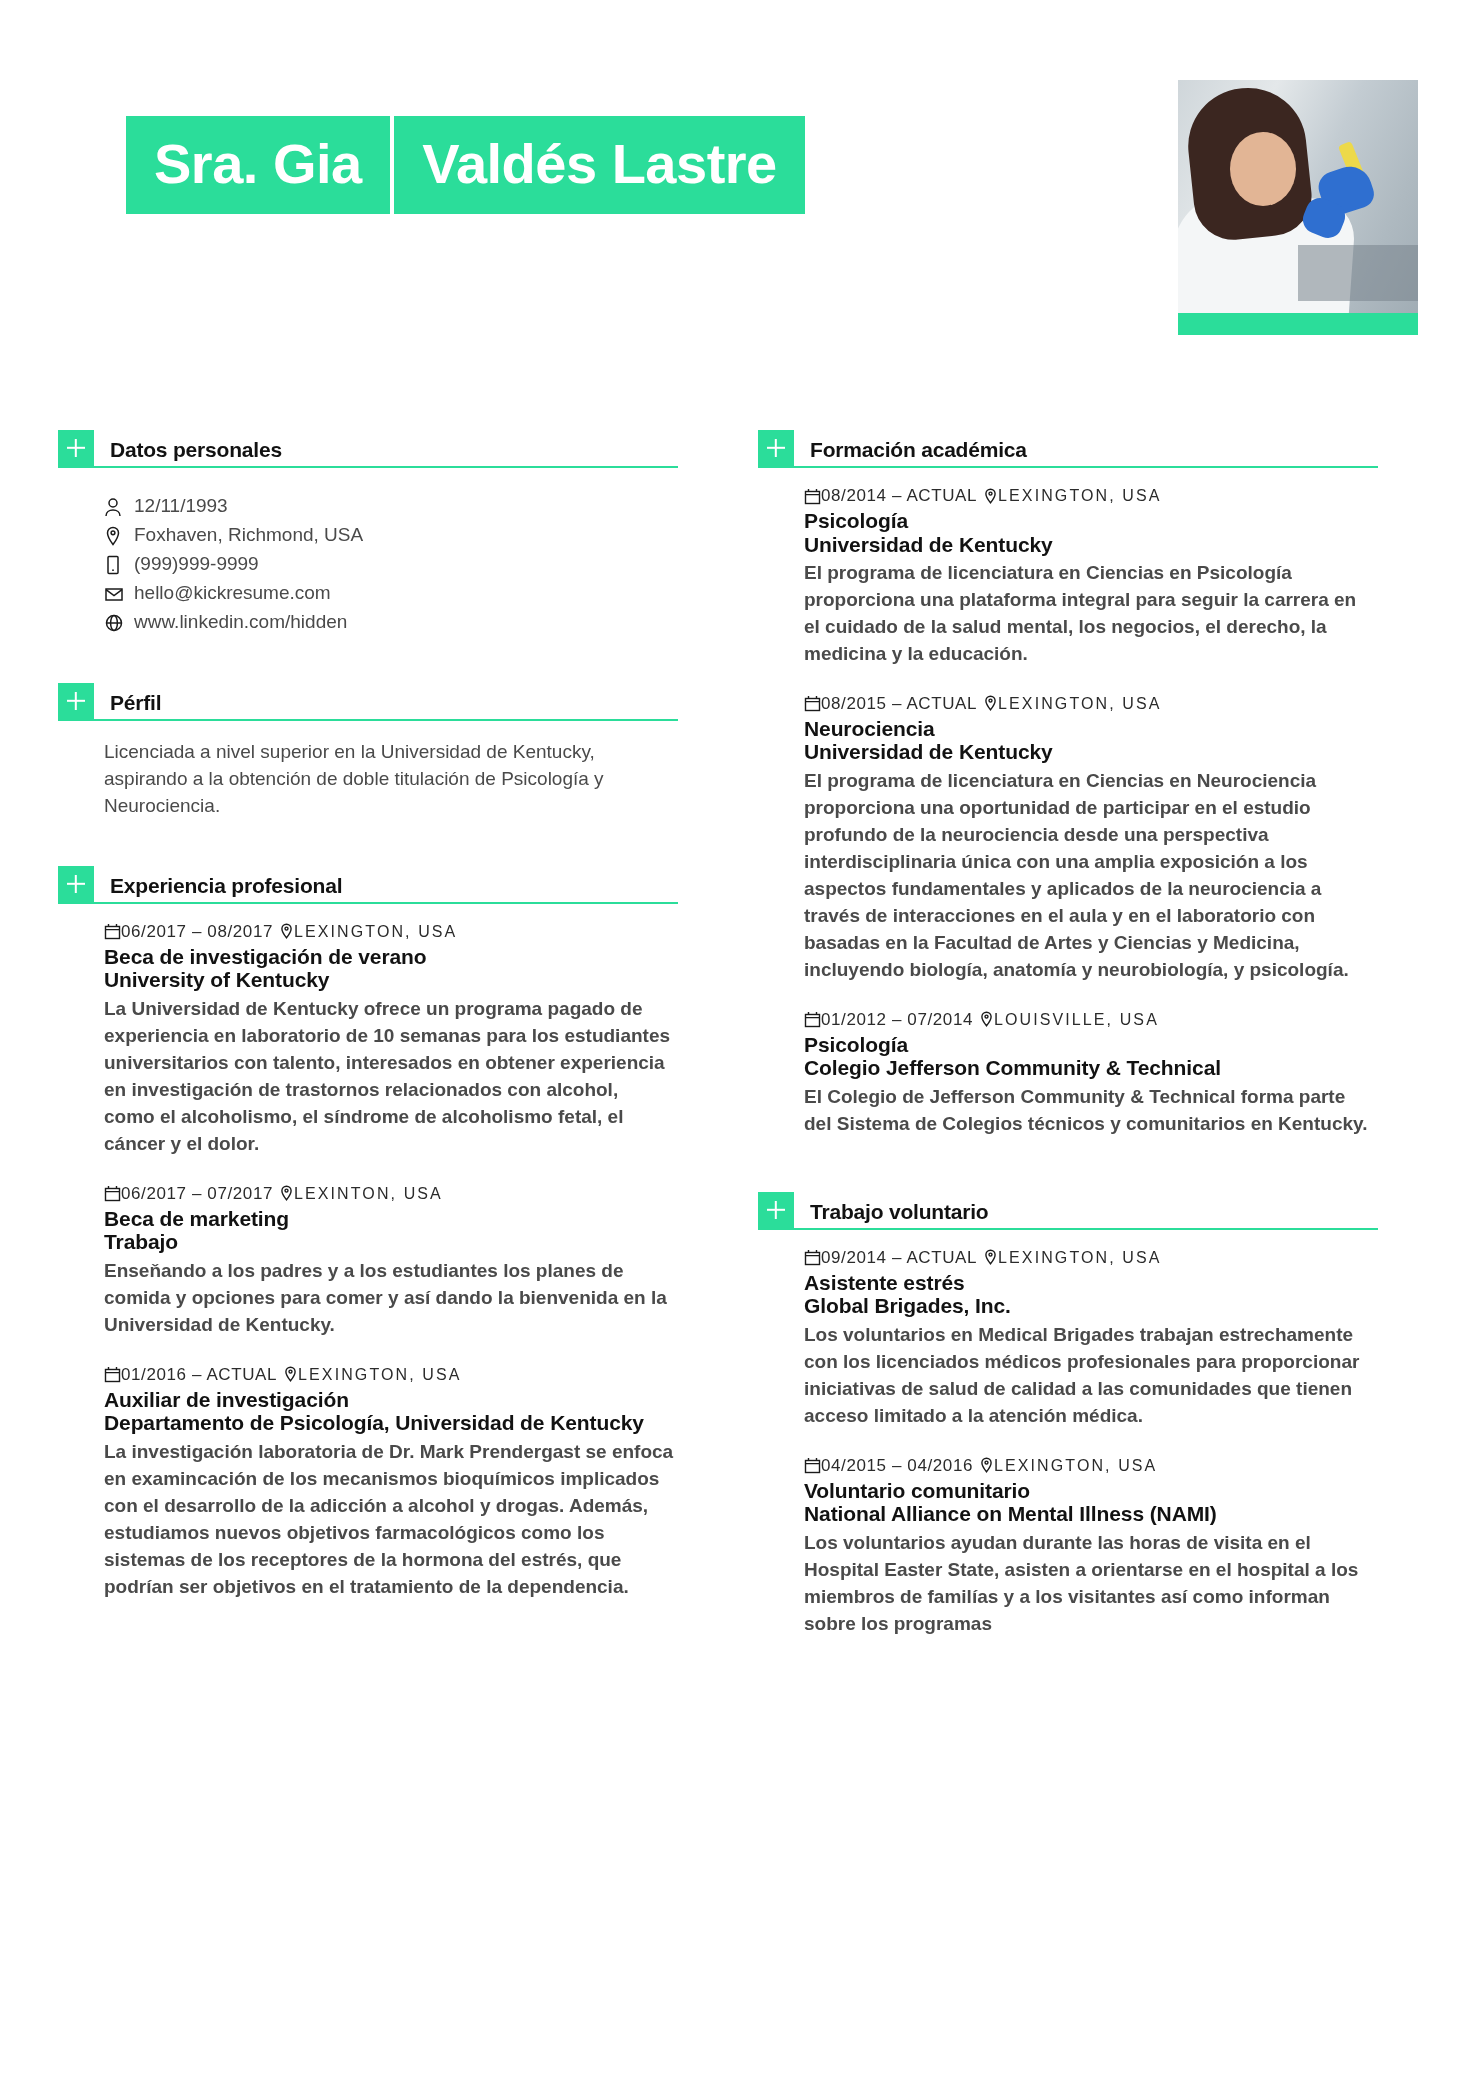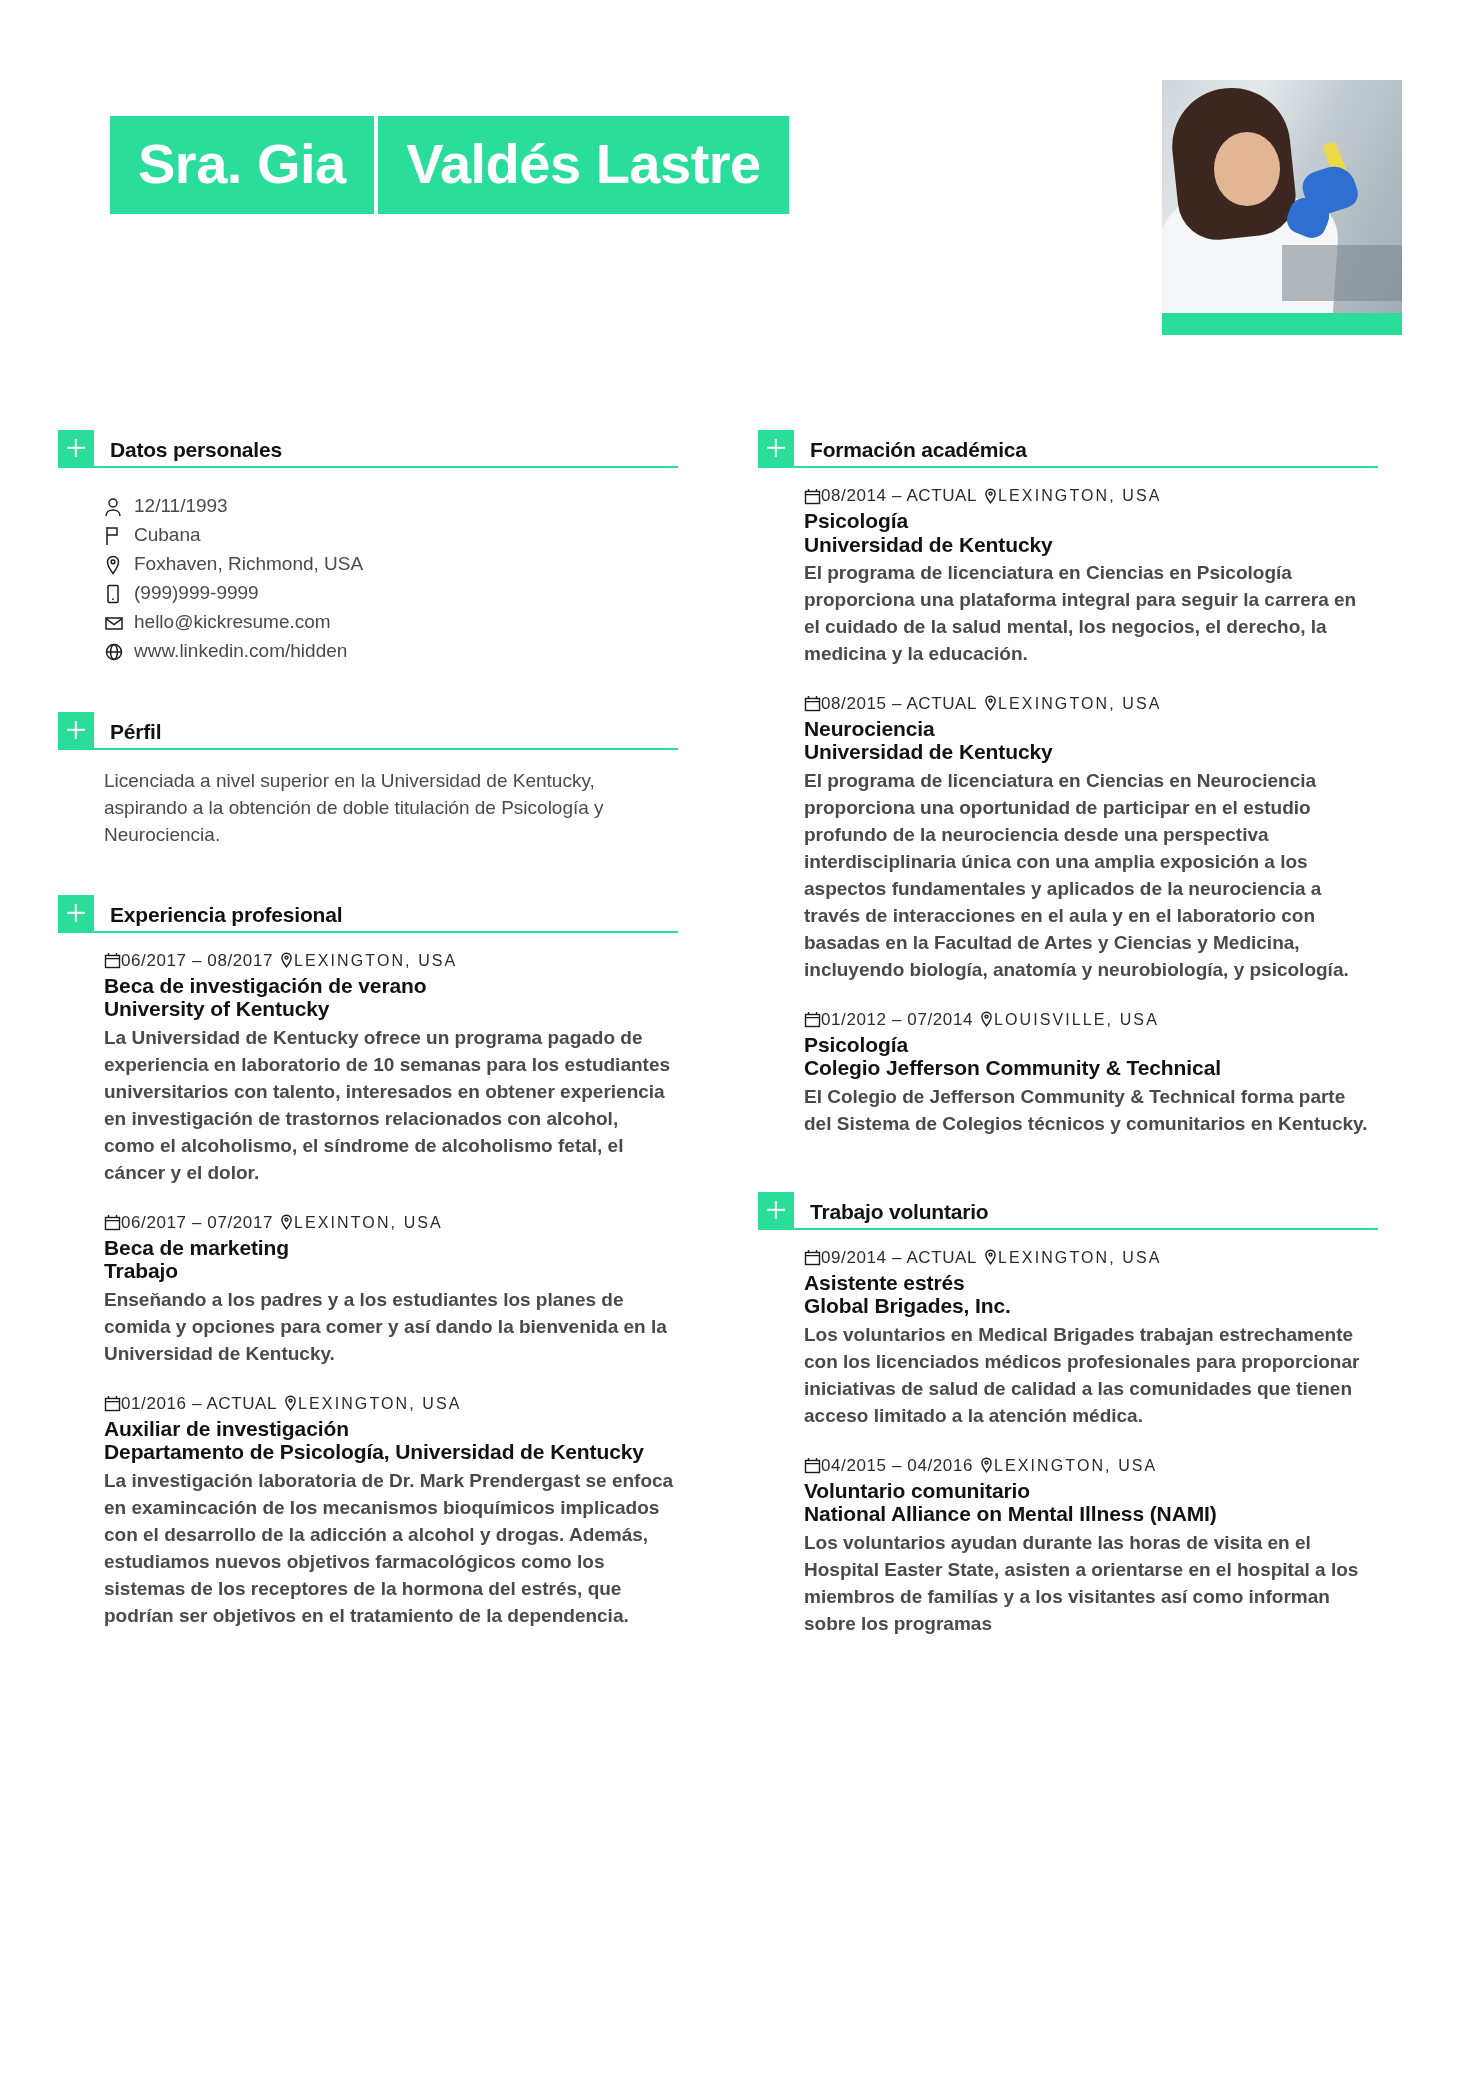--- a/index.html
+++ b/index.html
@@ -21,7 +21,7 @@
   
   .header {
     position: absolute;
-    left: 0; top: 0;
+    left: 16px; top: 0;
     width: 1224px;
     height: 330px;
   }

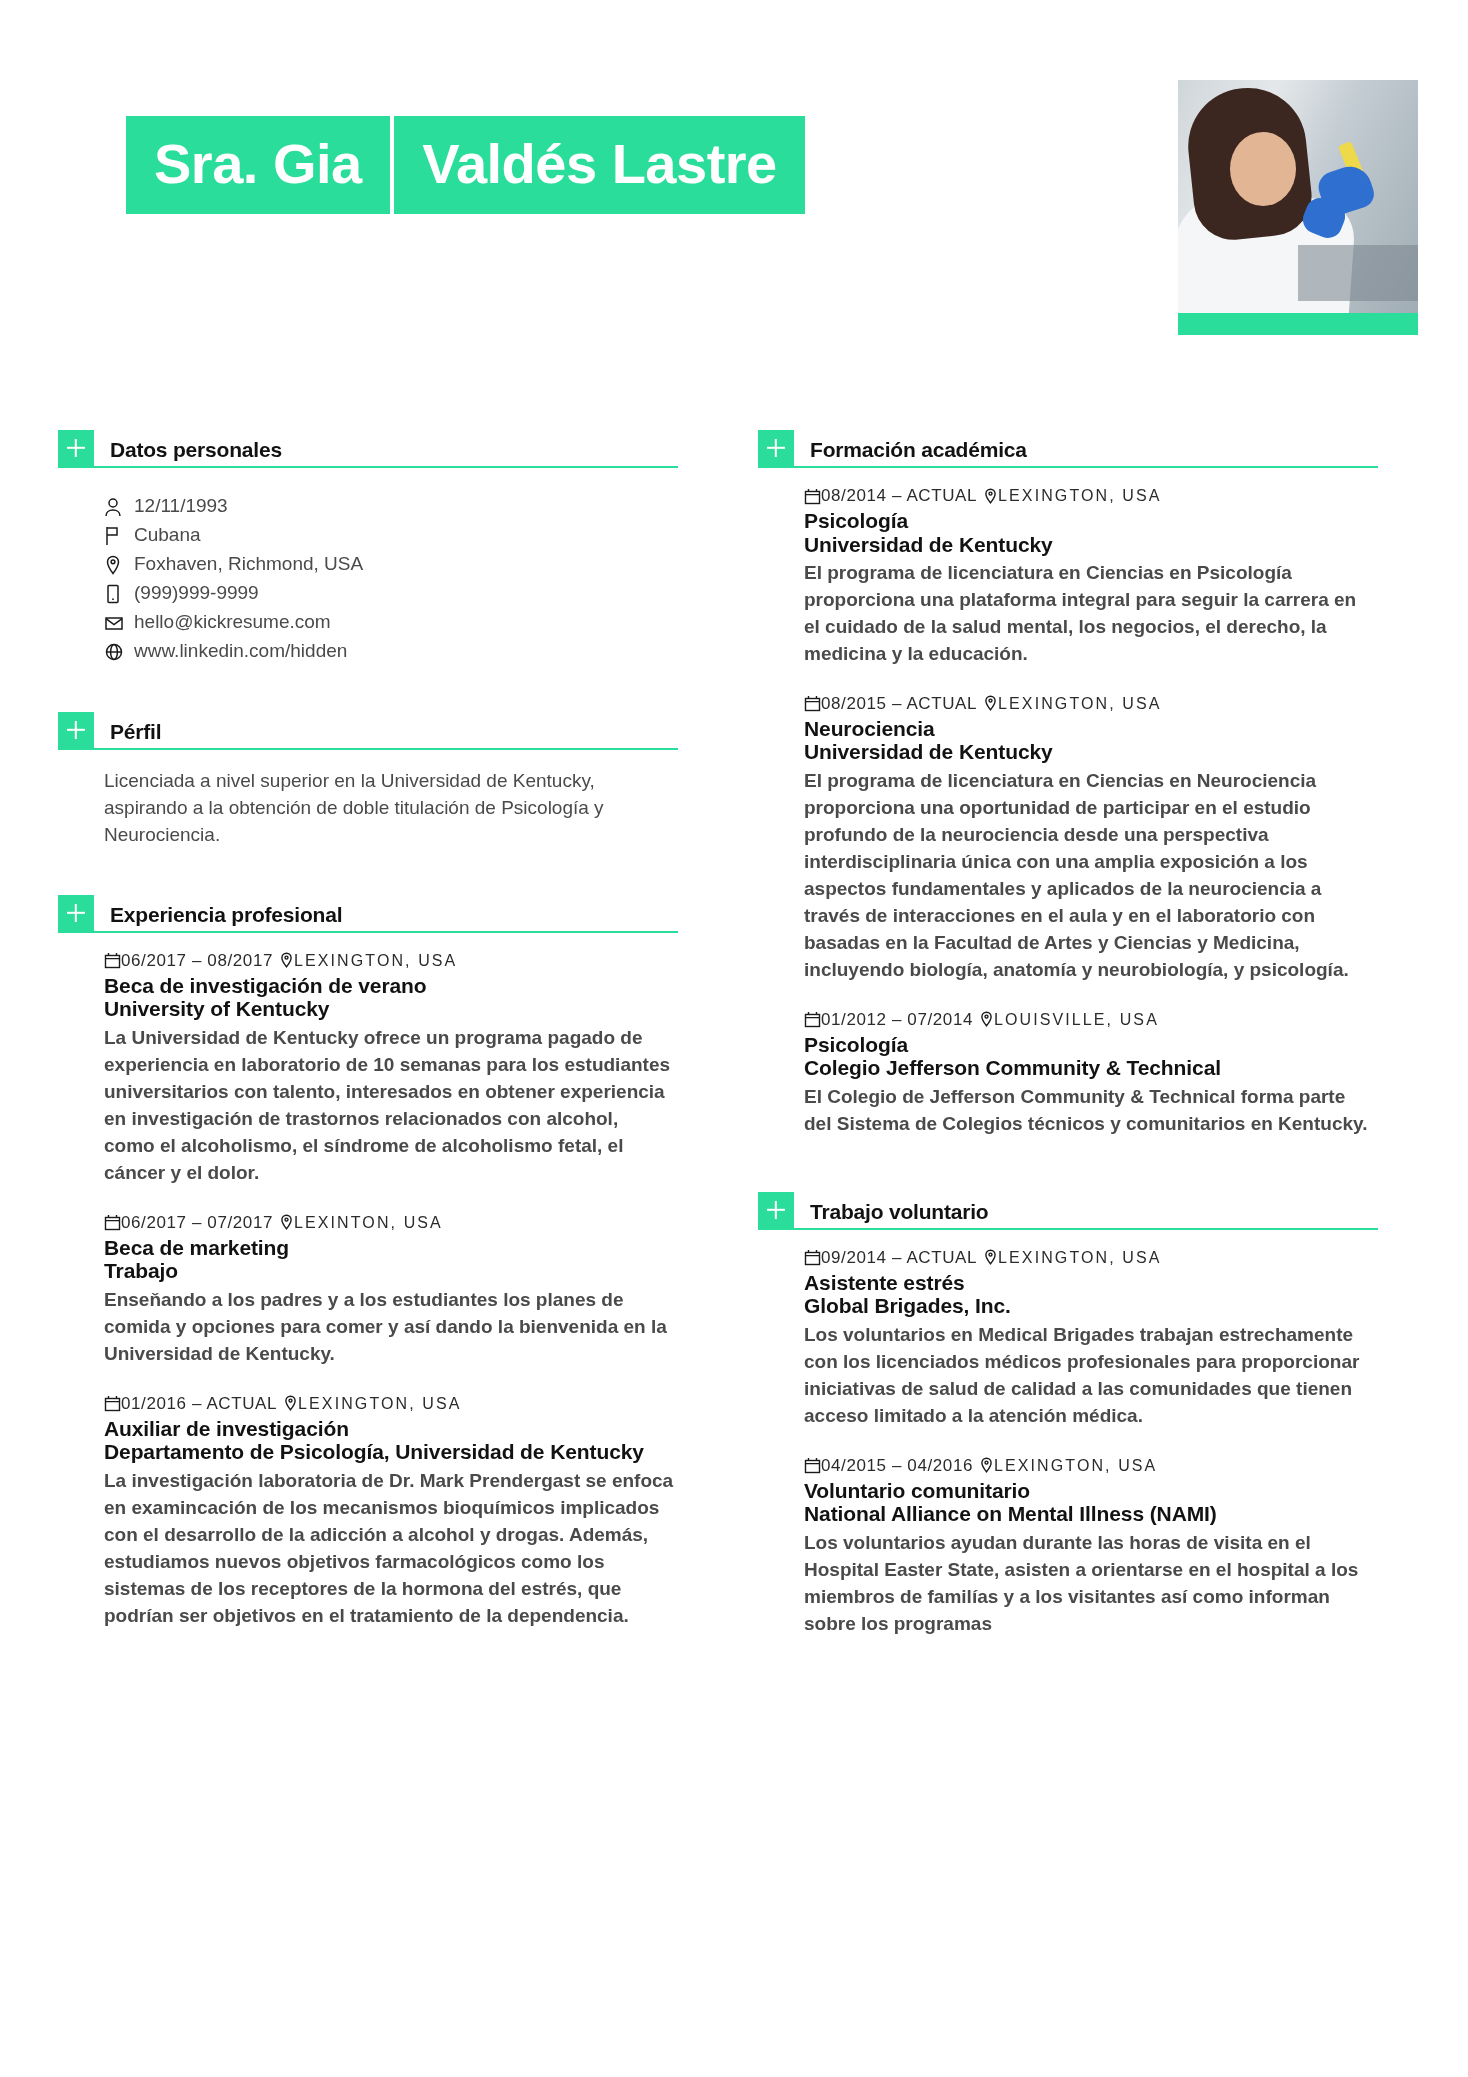--- a/index.html
+++ b/index.html
@@ -303,15 +303,6 @@
           <span class="contact-txt">12/11/1993</span>
         </div>
 
-        <div class="contact-row">
-          <span class="contact-ico">
-            <svg width="18" height="20" viewBox="0 0 18 20" fill="none" stroke="#1b1b1b" stroke-width="1.5">
-              <path d="M3 1v18"></path>
-                <path d="M3 2h10v7H3"></path>
-            </svg>
-          </span>
-          <span class="contact-txt">Cubana</span>
-        </div>
 
         <div class="contact-row">
           <span class="contact-ico">

